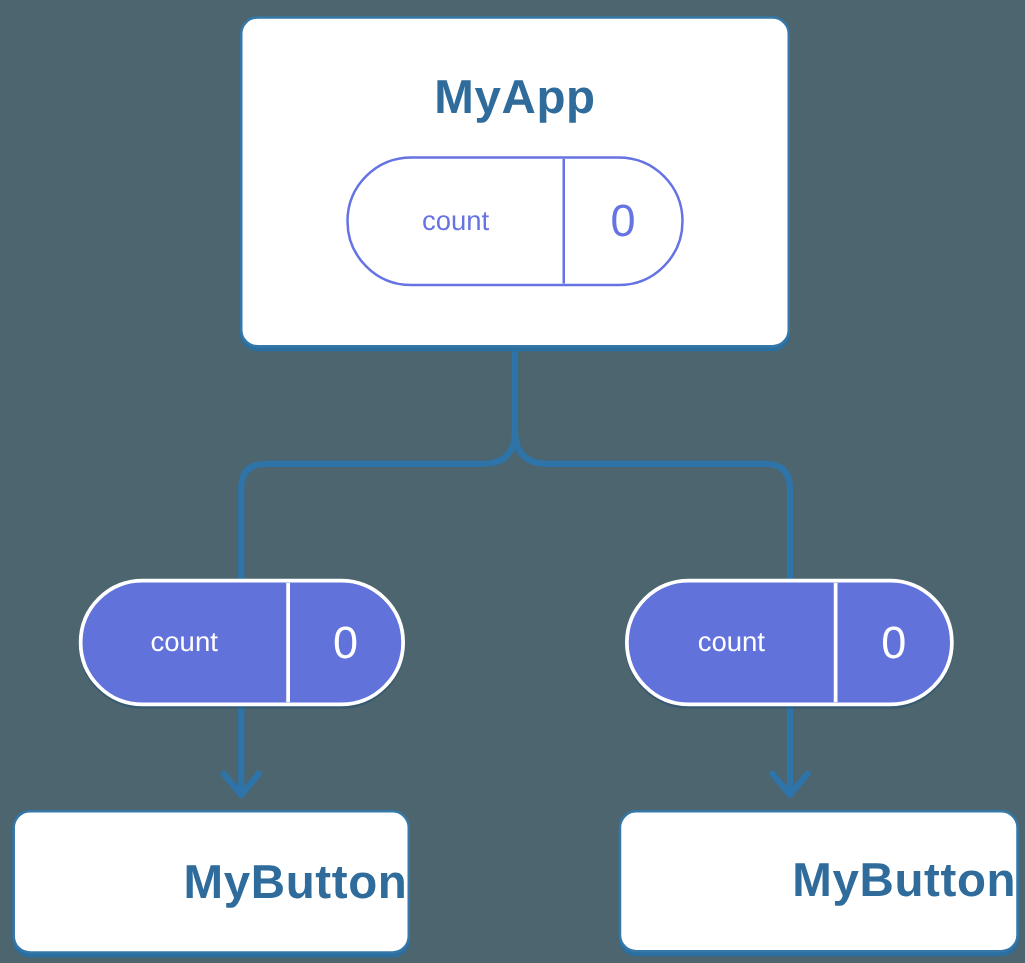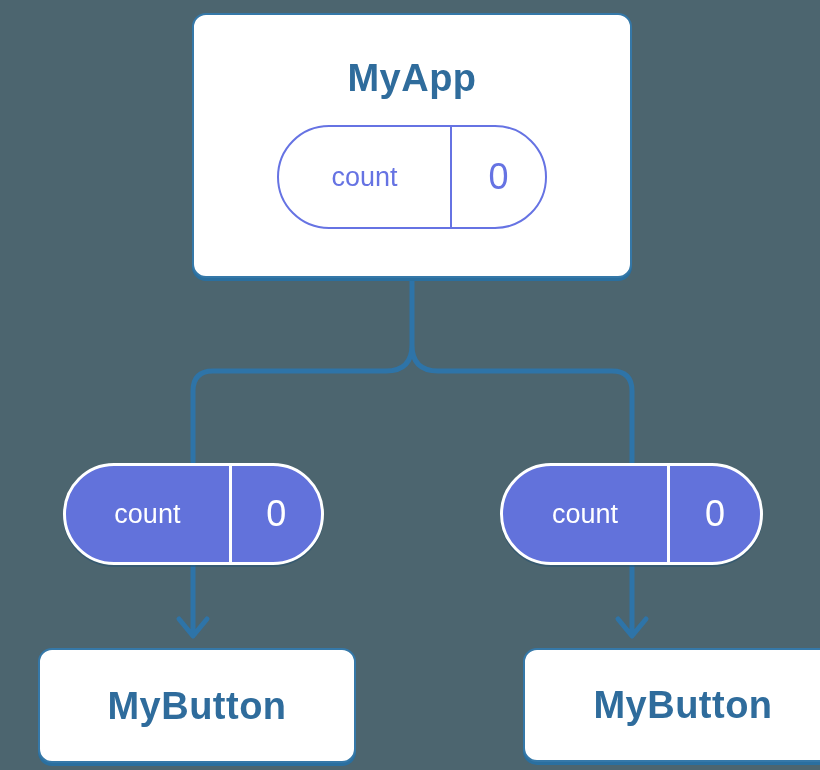--- a/index.html
+++ b/index.html
@@ -50,7 +50,7 @@
   .pill-left{left:63px;width:261px;}
   .pill-right{left:500px;width:263px;}
 
-  .pill-name{font-size:27px;}
+  .pill-name{font-size:22px;}
   .pill-value{font-size:36px;}
 
   .node-child{width:318px;height:115px;display:flex;align-items:center;justify-content:center;margin-left:28px;}

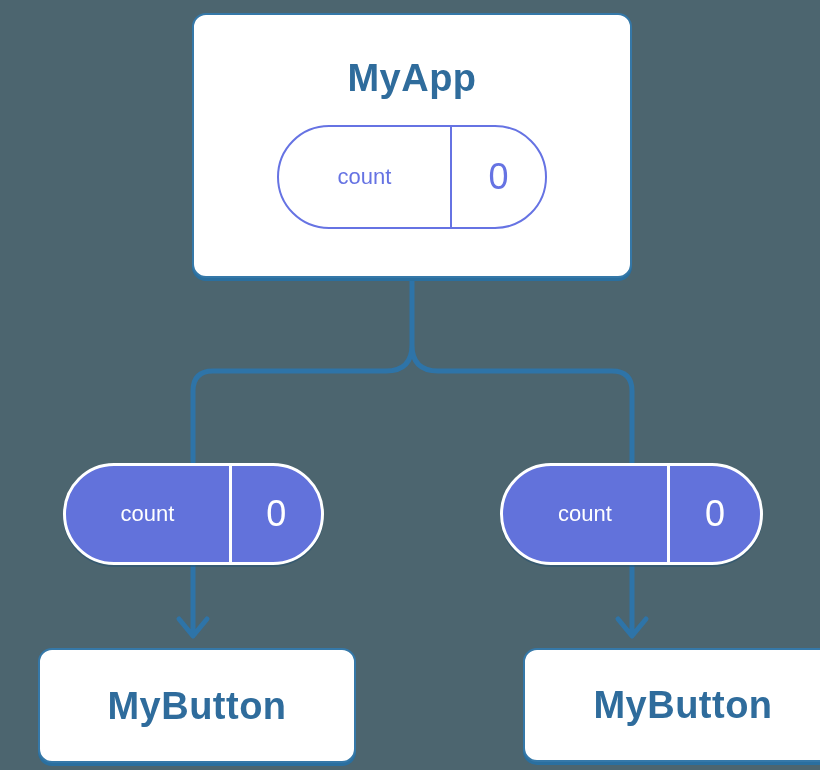--- a/index.html
+++ b/index.html
@@ -53,7 +53,7 @@
   .pill-name{font-size:22px;}
   .pill-value{font-size:36px;}
 
-  .node-child{width:318px;height:115px;display:flex;align-items:center;justify-content:center;margin-left:28px;}
+  .node-child{width:318px;height:115px;display:flex;align-items:center;justify-content:flex-end;}
   .node-child-left{left:10px;top:648px;}
   .node-child-right{left:495px;top:648px;width:320px;height:114px;}
 </style>

